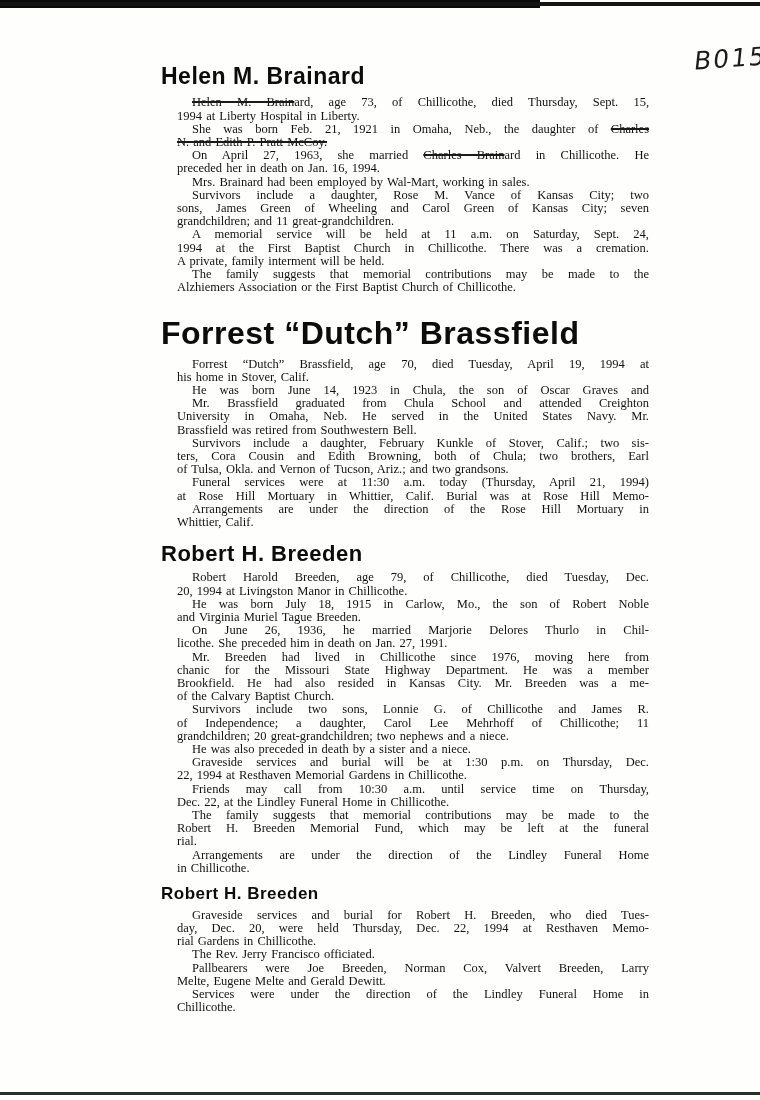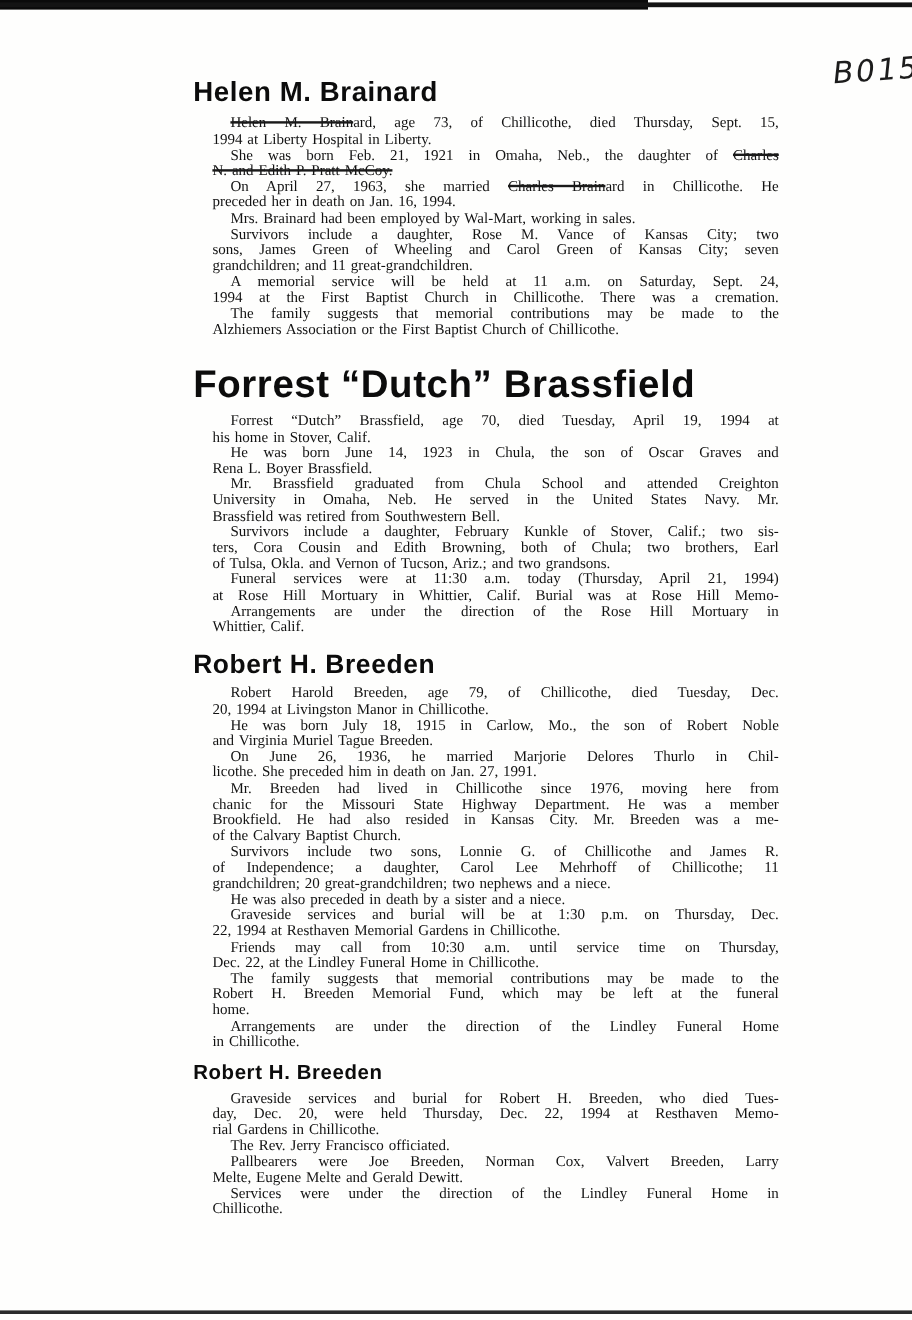--- a/index.html
+++ b/index.html
@@ -95,6 +95,7 @@
         <div class="line end"><span>grandchildren; and 11 great-grandchildren.</span></div>
         <div class="line indent"><span>A memorial service will be held at 11 a.m. on Saturday, Sept. 24,</span></div>
         <div class="line"><span>1994 at the First Baptist Church in Chillicothe. There was a cremation.</span></div>
+        <div class="line end"><span>A private, family interment will be held.</span></div>
         <div class="line indent"><span>The family suggests that memorial contributions may be made to the</span></div>
         <div class="line end"><span>Alzhiemers Association or the First Baptist Church of Chillicothe.</span></div>
       </section>

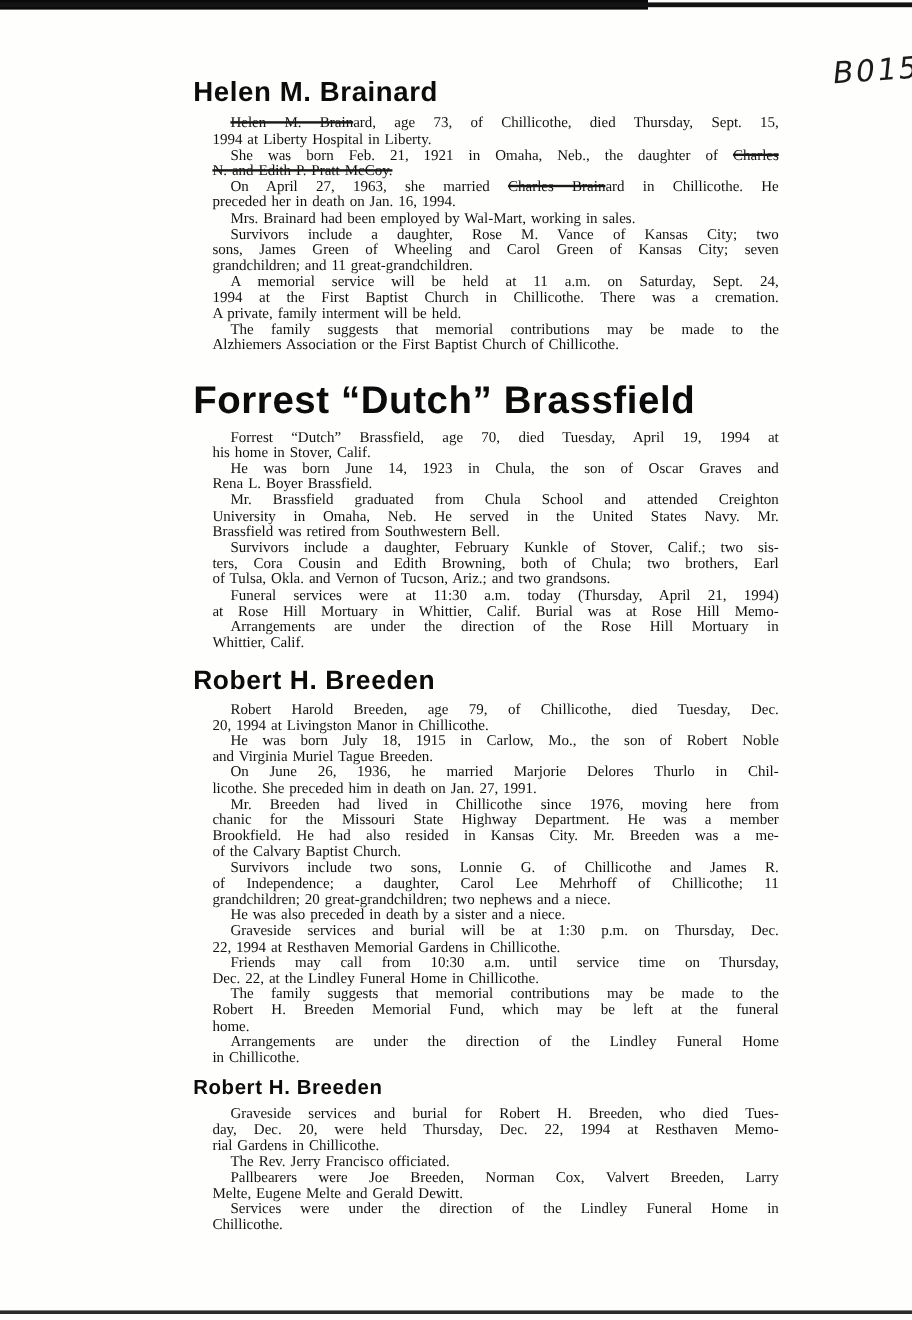--- a/index.html
+++ b/index.html
@@ -104,7 +104,6 @@
         <div class="line indent"><span>Forrest “Dutch” Brassfield, age 70, died Tuesday, April 19, 1994 at</span></div>
         <div class="line end"><span>his home in Stover, Calif.</span></div>
         <div class="line indent"><span>He was born June 14, 1923 in Chula, the son of Oscar Graves and</span></div>
-        <div class="line end"><span>Rena L. Boyer Brassfield.</span></div>
         <div class="line indent"><span>Mr. Brassfield graduated from Chula School and attended Creighton</span></div>
         <div class="line"><span>University in Omaha, Neb. He served in the United States Navy. Mr.</span></div>
         <div class="line end"><span>Brassfield was retired from Southwestern Bell.</span></div>

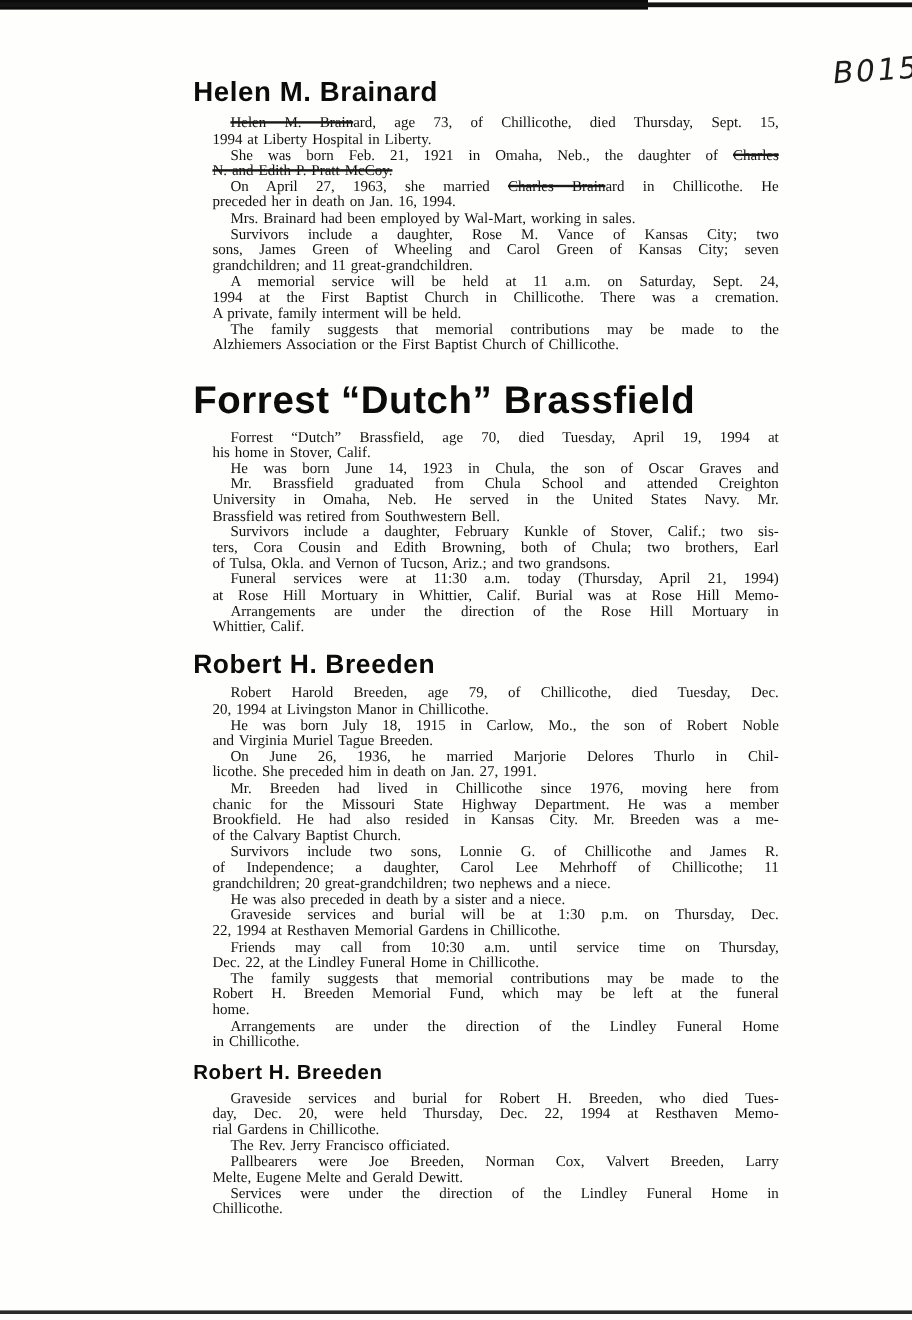--- a/index.html
+++ b/index.html
@@ -137,7 +137,7 @@
         <div class="line end"><span>Dec. 22, at the Lindley Funeral Home in Chillicothe.</span></div>
         <div class="line indent"><span>The family suggests that memorial contributions may be made to the</span></div>
         <div class="line"><span>Robert H. Breeden Memorial Fund, which may be left at the funeral</span></div>
-        <div class="line end"><span>home.</span></div>
+        <div class="line end"><span>rial.</span></div>
         <div class="line indent"><span>Arrangements are under the direction of the Lindley Funeral Home</span></div>
         <div class="line end"><span>in Chillicothe.</span></div>
       </section>

